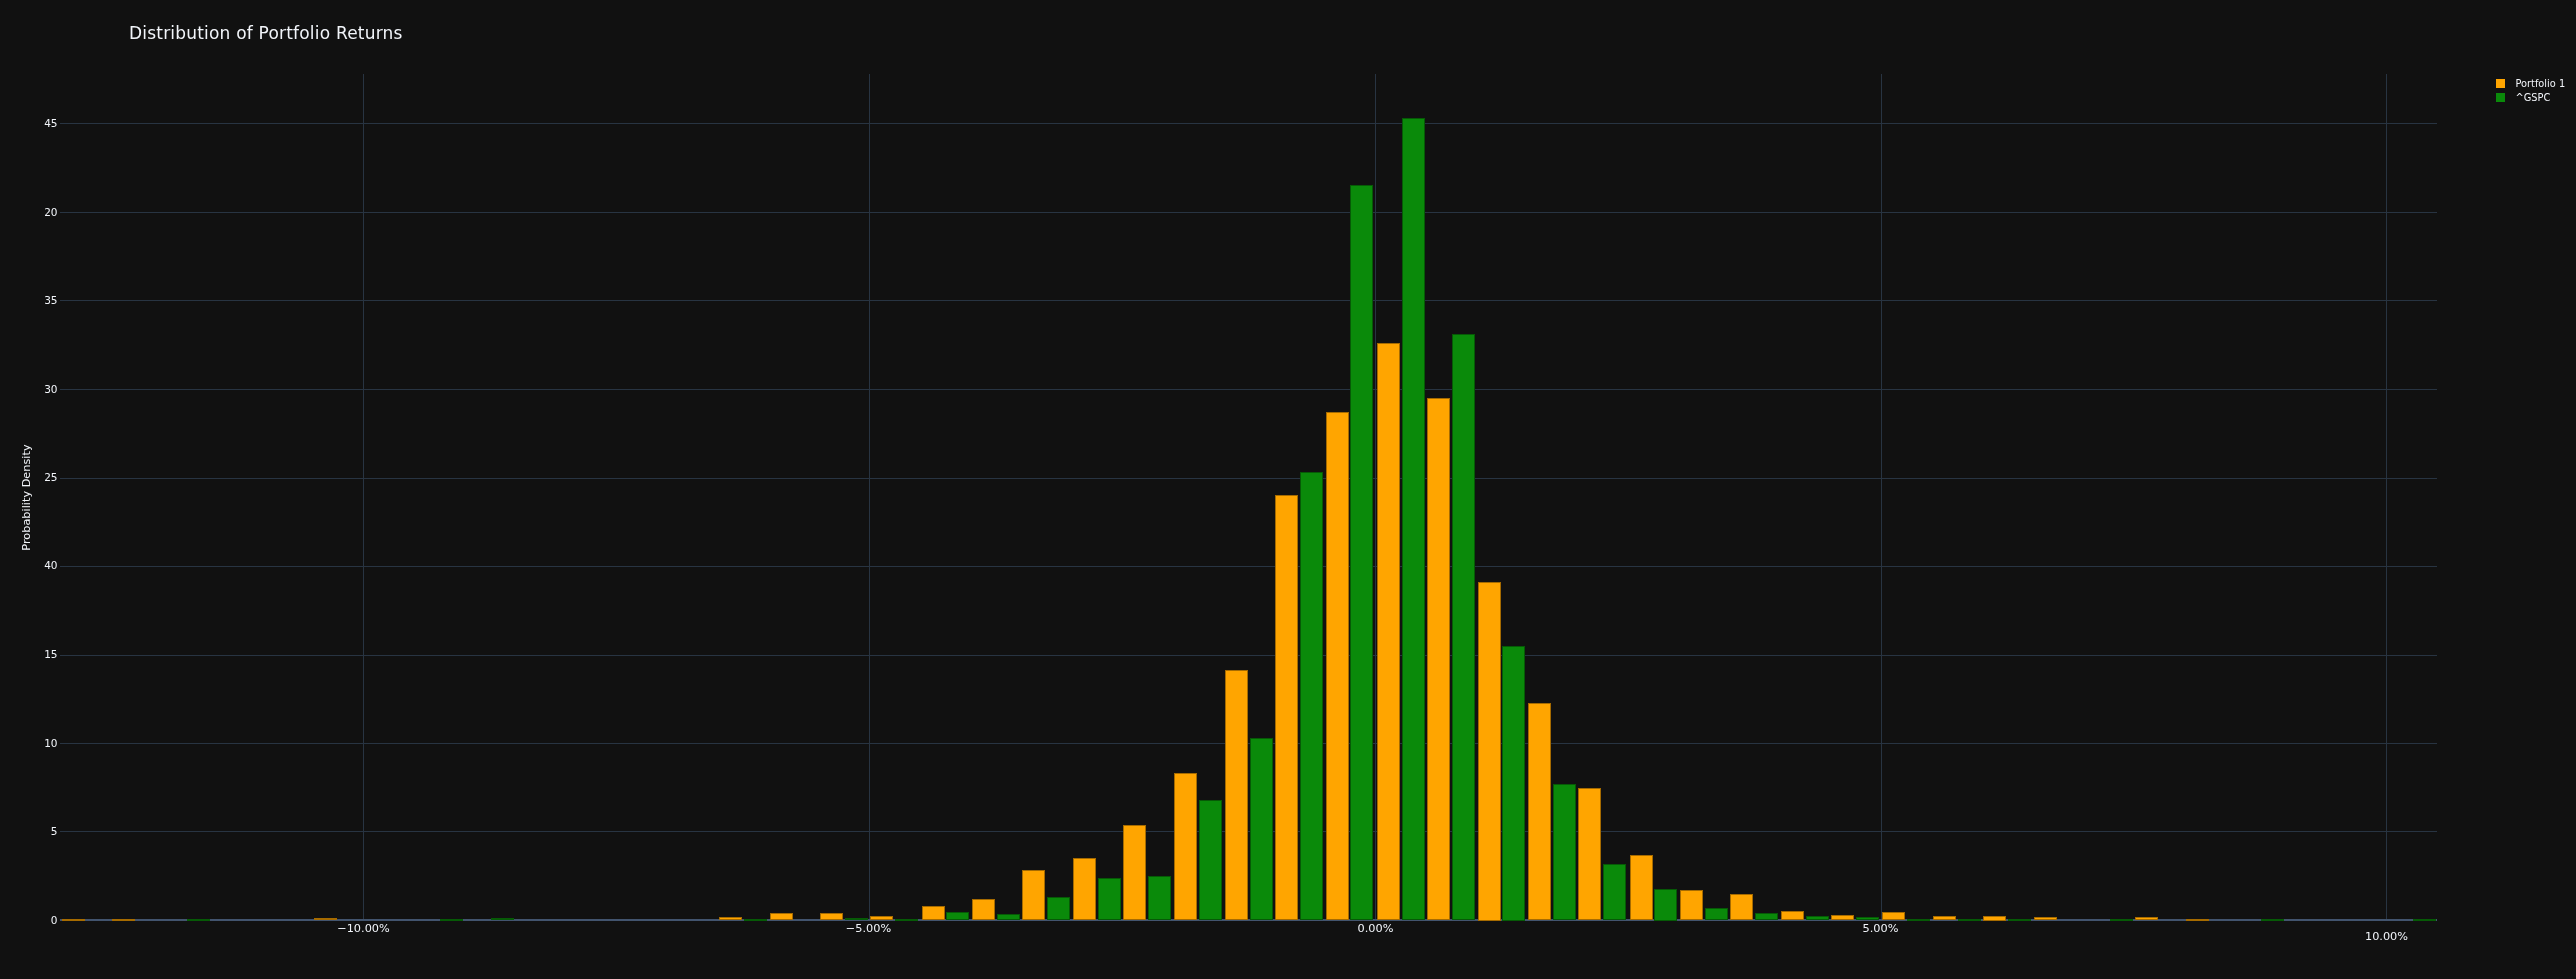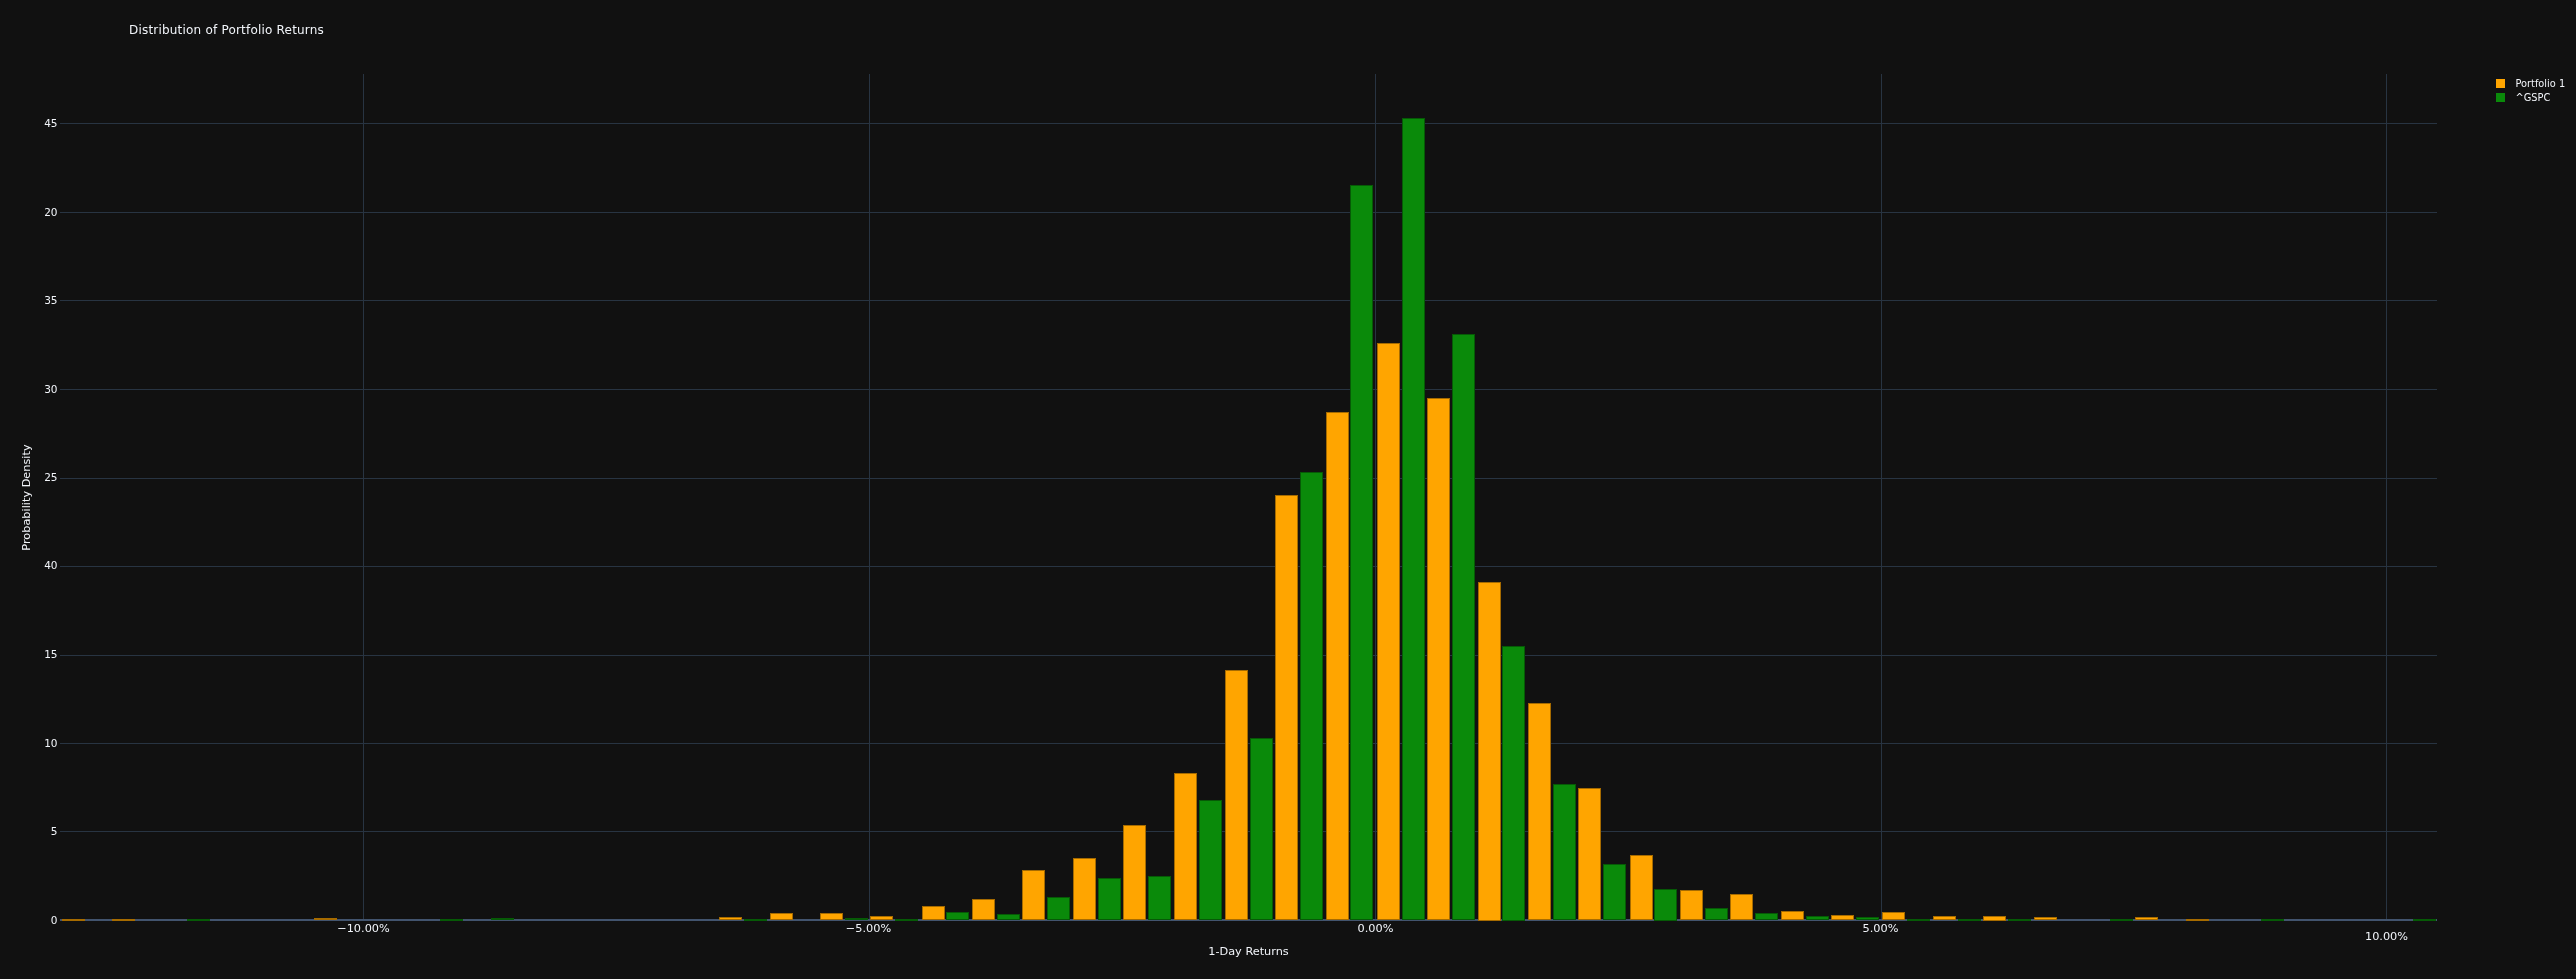--- a/index.html
+++ b/index.html
@@ -12,7 +12,7 @@
   }
   .chart-title{
     position:absolute;left:129px;top:23px;
-    font-size:12px;color:#f2f5fa;letter-spacing:0.2px;
+    font-size:17px;color:#f2f5fa;letter-spacing:0.2px;
     white-space:nowrap;
   }
   .x-axis-title{

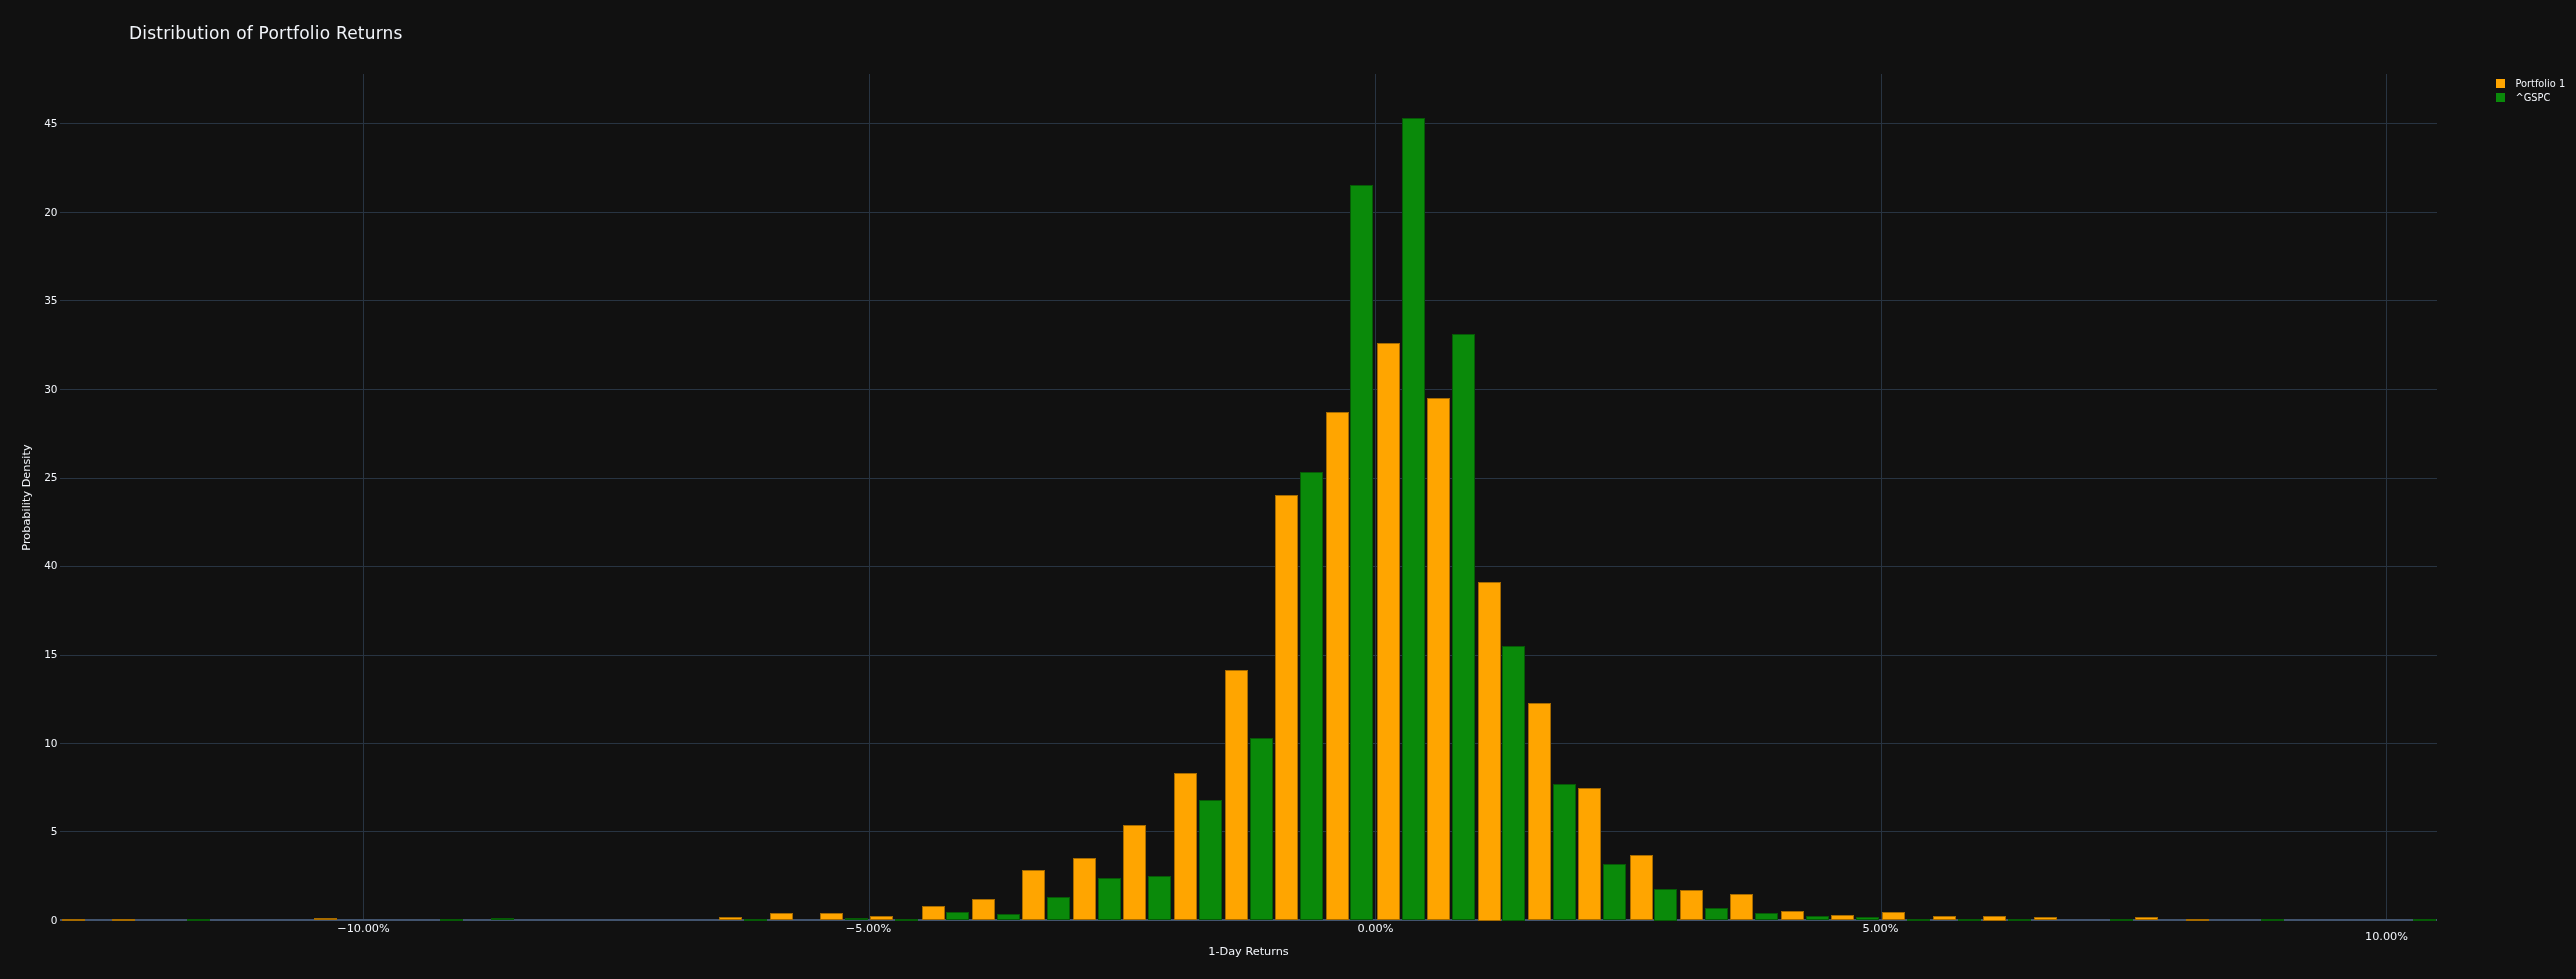--- a/index.html
+++ b/index.html
@@ -48,7 +48,6 @@
   <div class="chart-title">Distribution of Portfolio Returns</div>
   <div class="y-axis-title">Probability Density</div>
   <div id="plot"></div>
-  <div class="x-axis-title">1-Day Returns</div>
   <div class="legend">
     <div class="legend-row">
       <span class="swatch" id="sw0" style="background: rgb(255, 165, 0);"></span>

